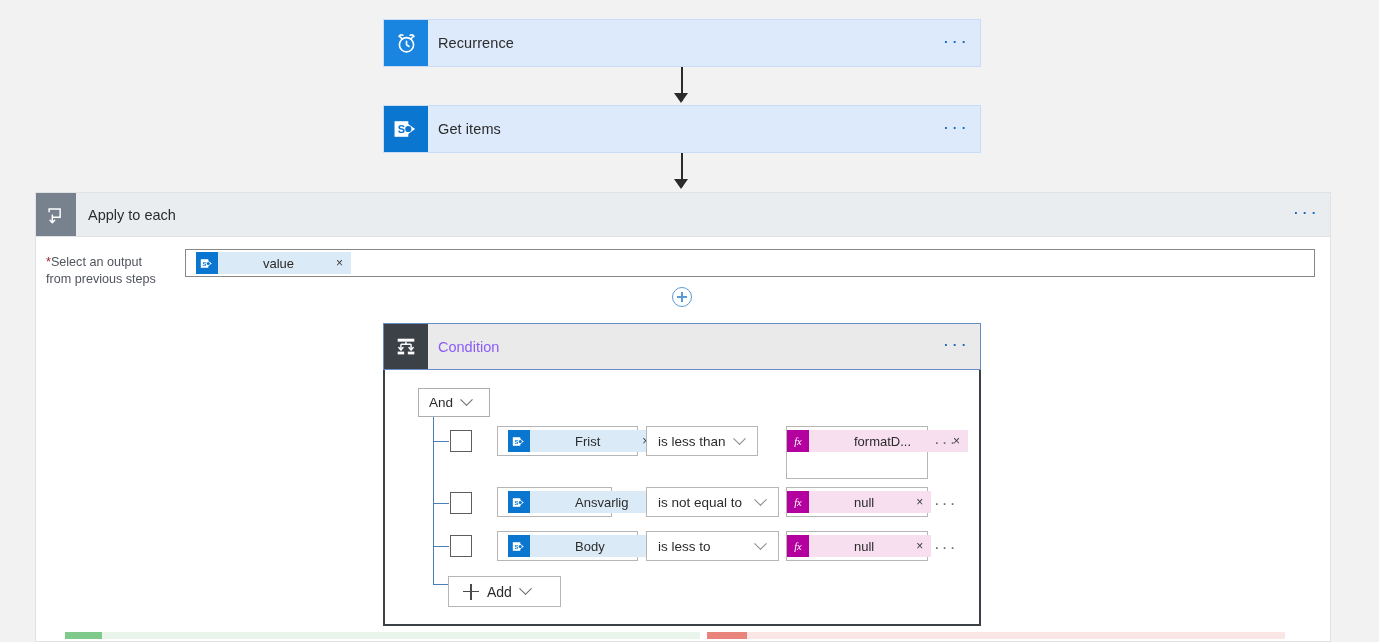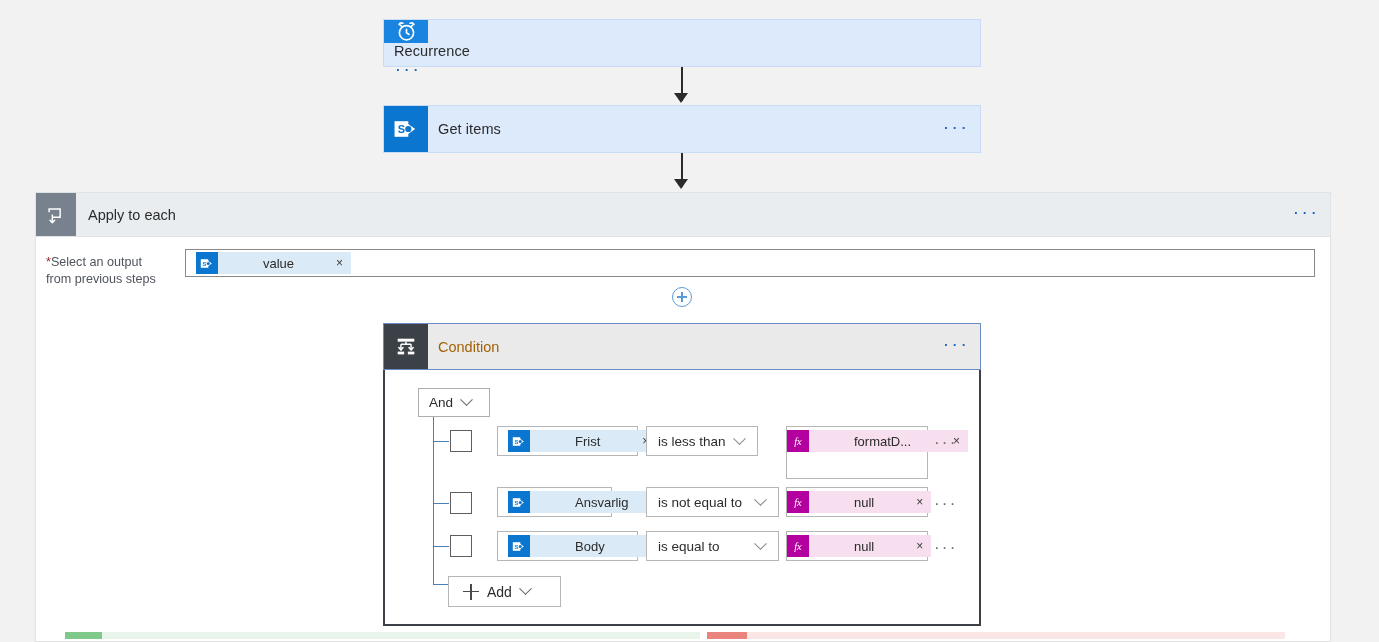--- a/index.html
+++ b/index.html
@@ -308,7 +308,7 @@
 
 <div id="canvas">
 
-  <div class="card" id="card-recurrence" style="left:383px; top:19px; width:598px;flex-direction:column;">
+  <div class="card" id="card-recurrence" style="left:383px; top:19px; width:598px;">
     <div class="icon-box" style="background:#1a85e0;">
       <svg width="23" height="23" viewBox="0 0 24 24" fill="none" stroke="#ffffff" stroke-width="1.7">
         <circle cx="12" cy="13.3" r="7.4"></circle>

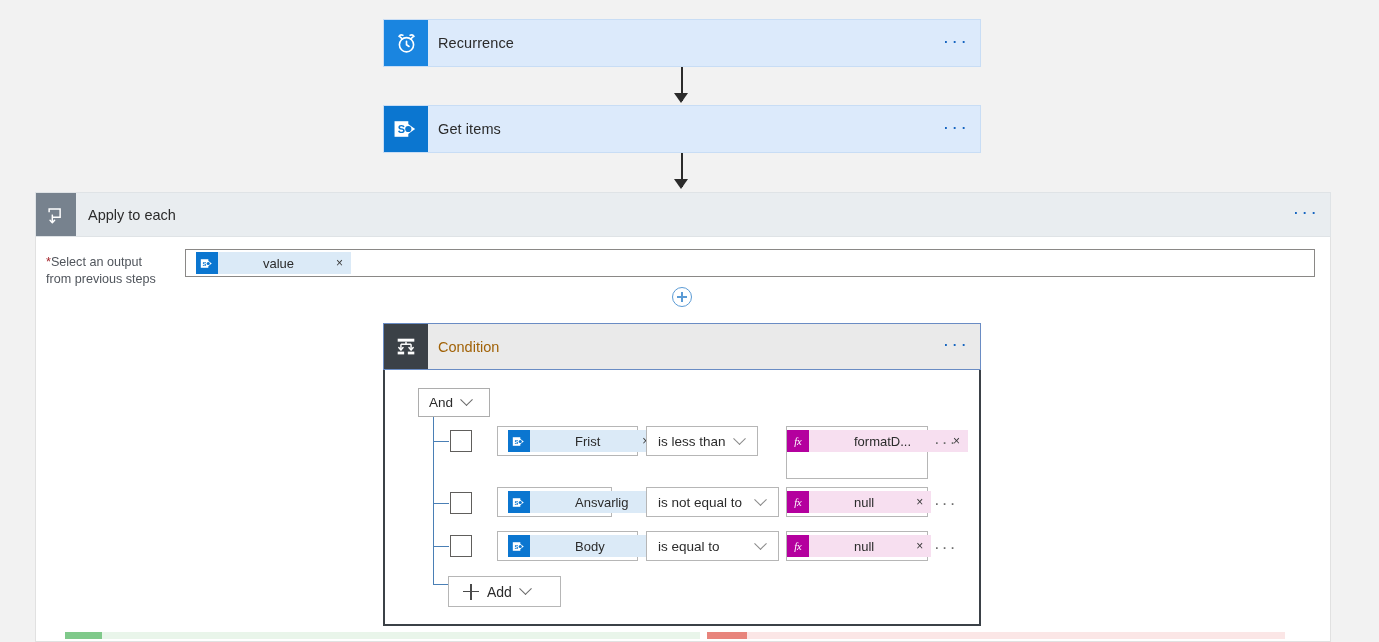--- a/index.html
+++ b/index.html
@@ -182,7 +182,7 @@
   #condition-header .card-title {
     flex: 1; display: flex; align-items: center;
     padding-left: 10px;
-    font-size: 14.5px; color: #a16207; text-align: center;
+    font-size: 14.5px; color: #8b5cf6; text-align: center;
   }
   #condition-header .ellipsis { background: #eaeaea; }
 

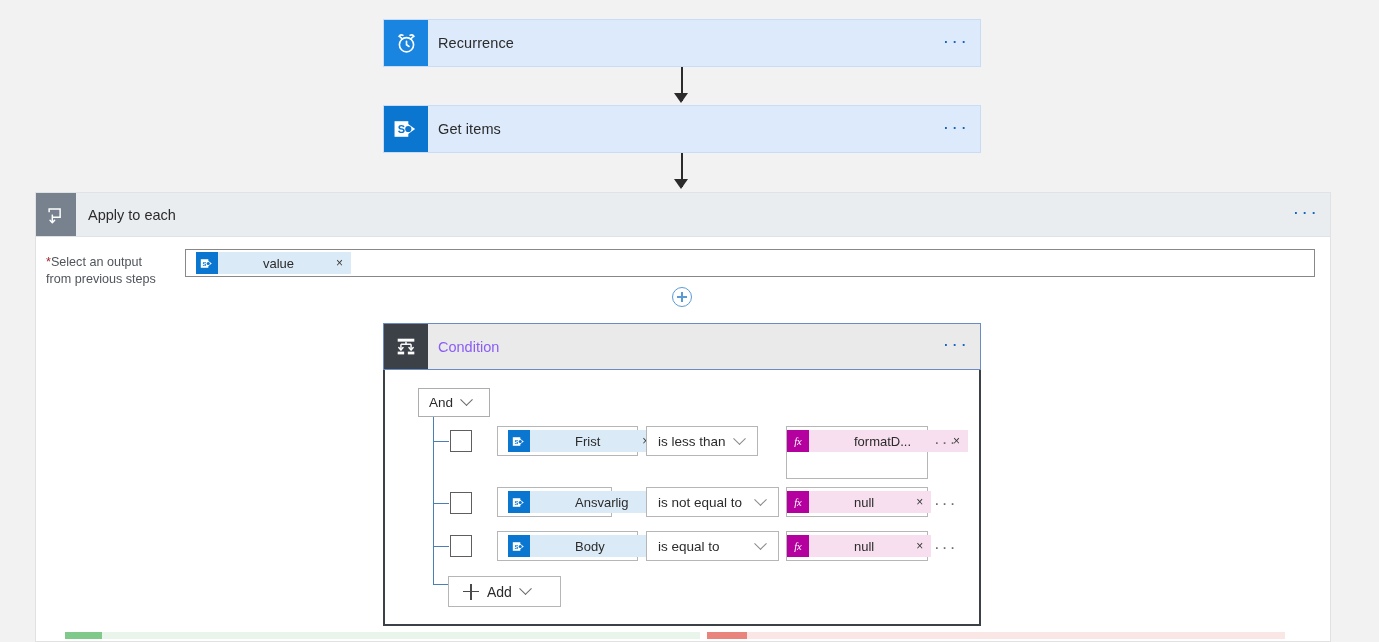--- a/index.html
+++ b/index.html
@@ -494,7 +494,7 @@
       </span>
     </div>
     <div class="cond-op" style="left:646px; top:531px; width:133px;">
-      <span>is equal to</span>
+      <span>is less to</span>
       <span class="chev"></span>
     </div>
     <div class="cond-val" style="left:786px; top:531px; width:142px; height:30px; align-items:center; padding-top:0;">

